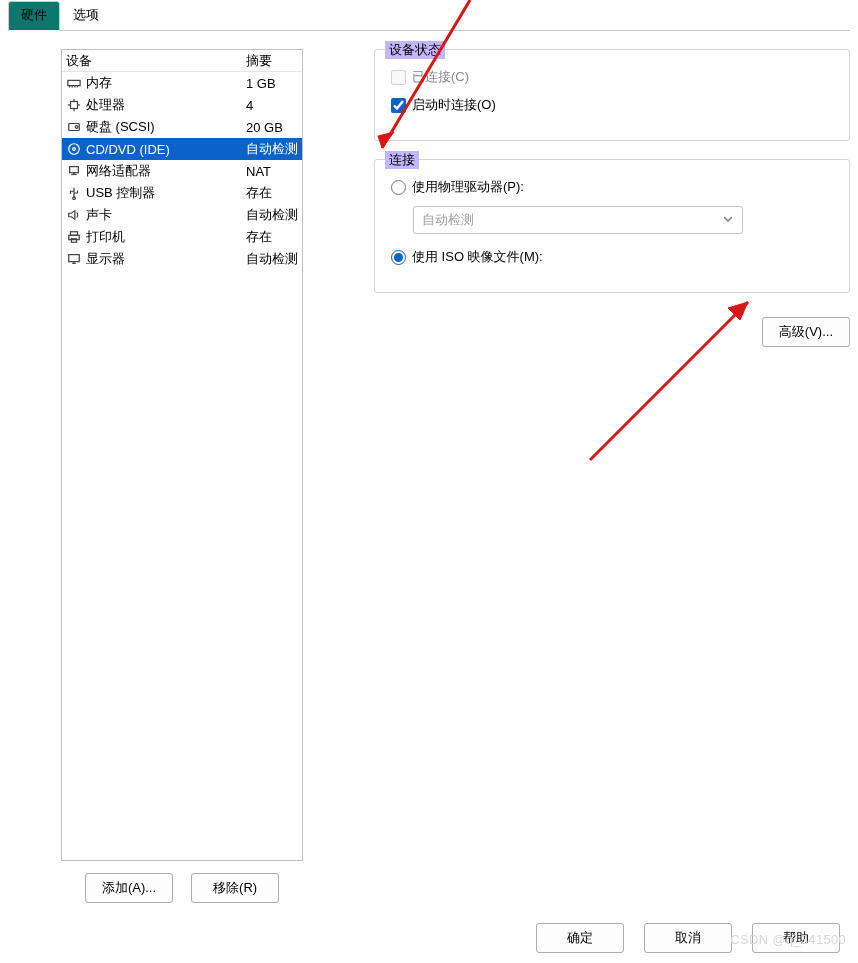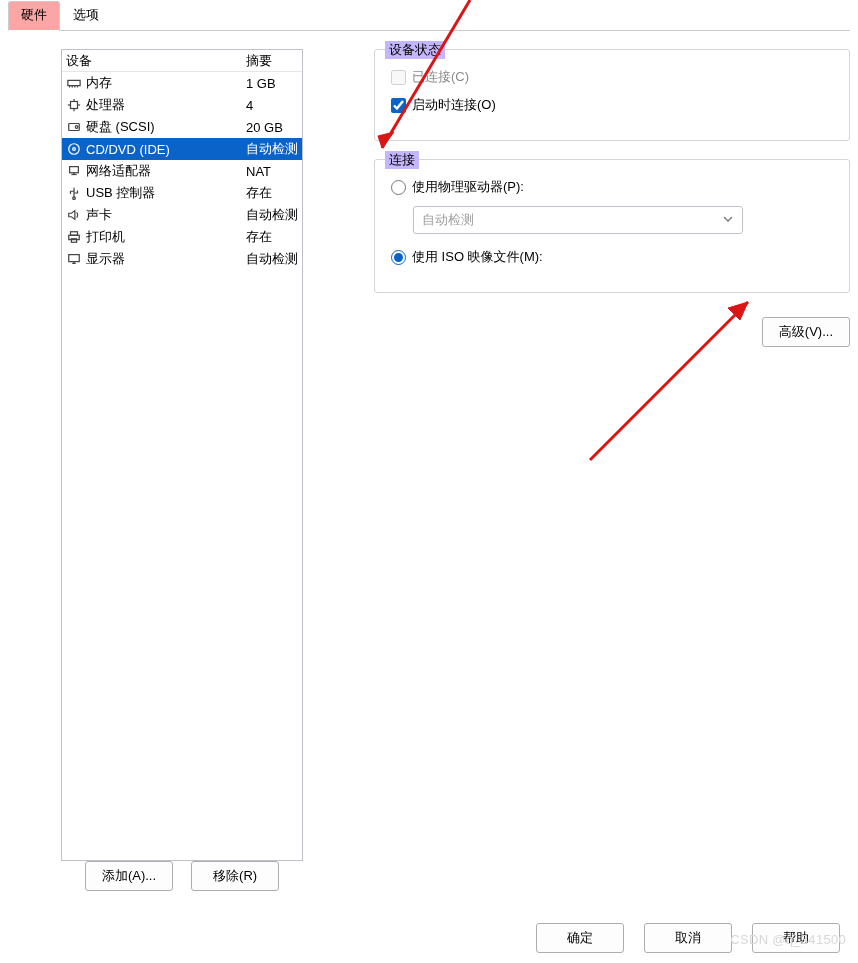--- a/index.html
+++ b/index.html
@@ -36,7 +36,7 @@
   }
   .tab.active {
     border-color: #ccc;
-    background: #fca5a5;
+    background: #0f766e;
     border-bottom: 1px solid #fff;
     border-radius: 3px 3px 0 0;
   }

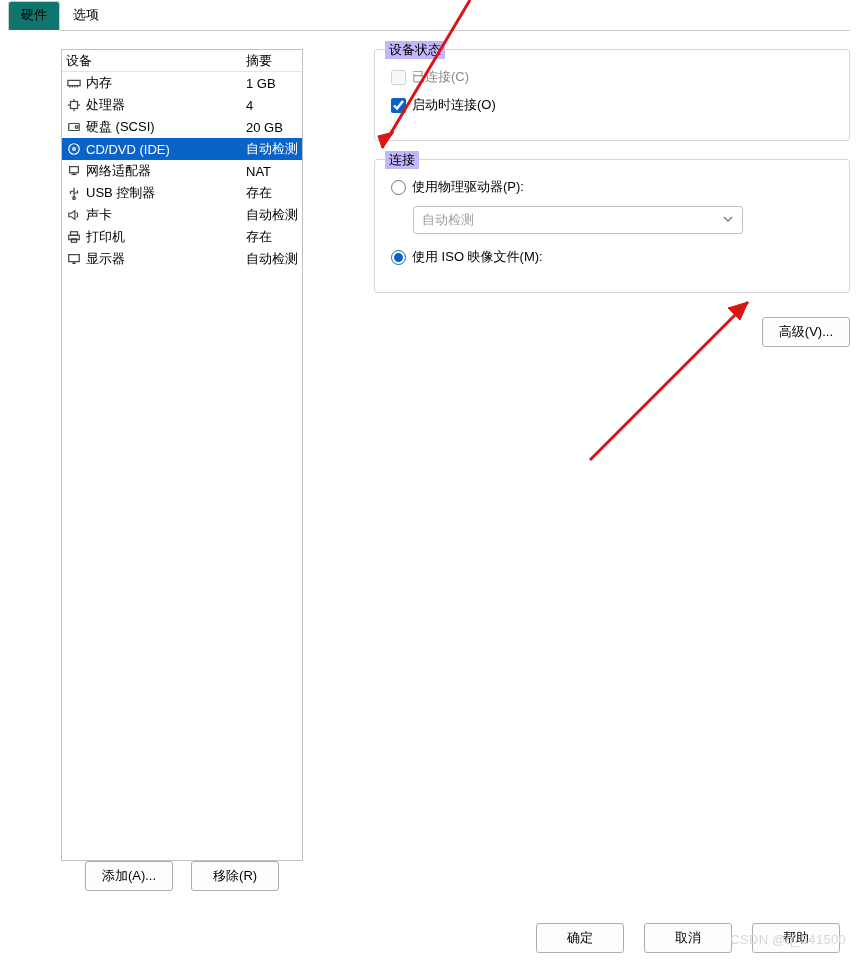--- a/index.html
+++ b/index.html
@@ -82,7 +82,7 @@
     display: flex;
     gap: 18px;
     justify-content: flex-end;
-    margin-top: 0;
+    margin-top: 12px;
   }
   .btn {
     padding: 5px 16px;

